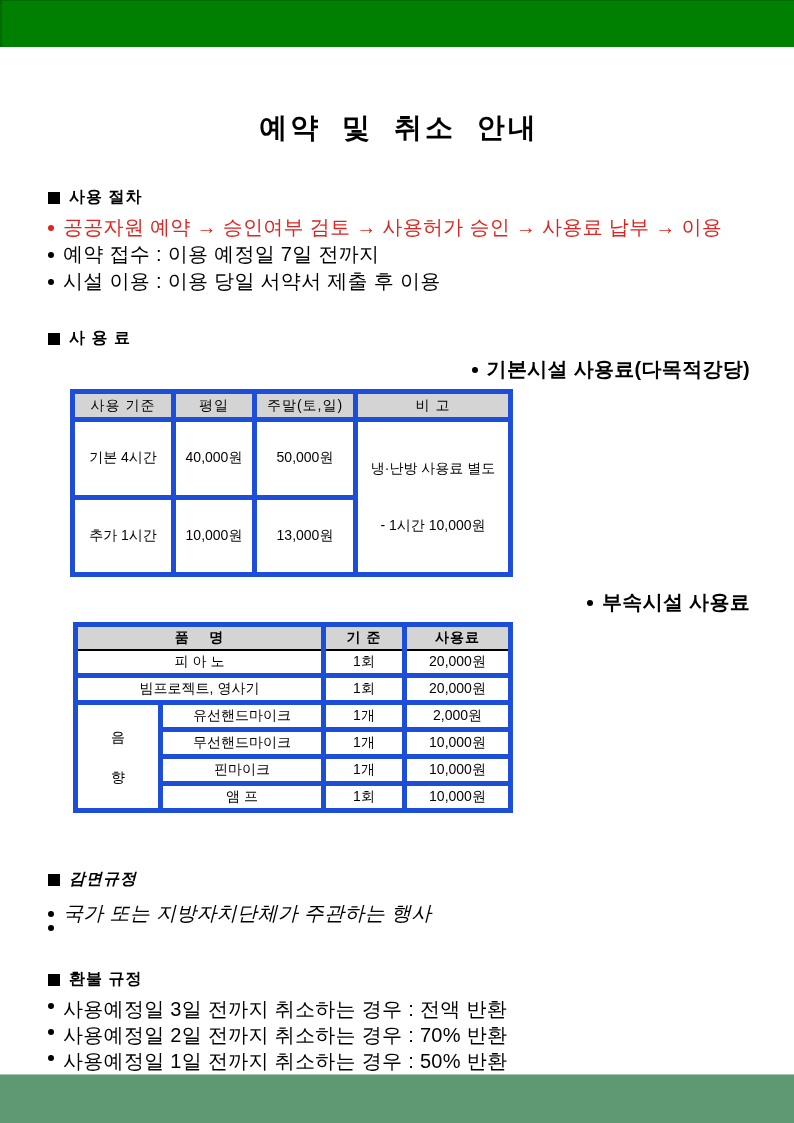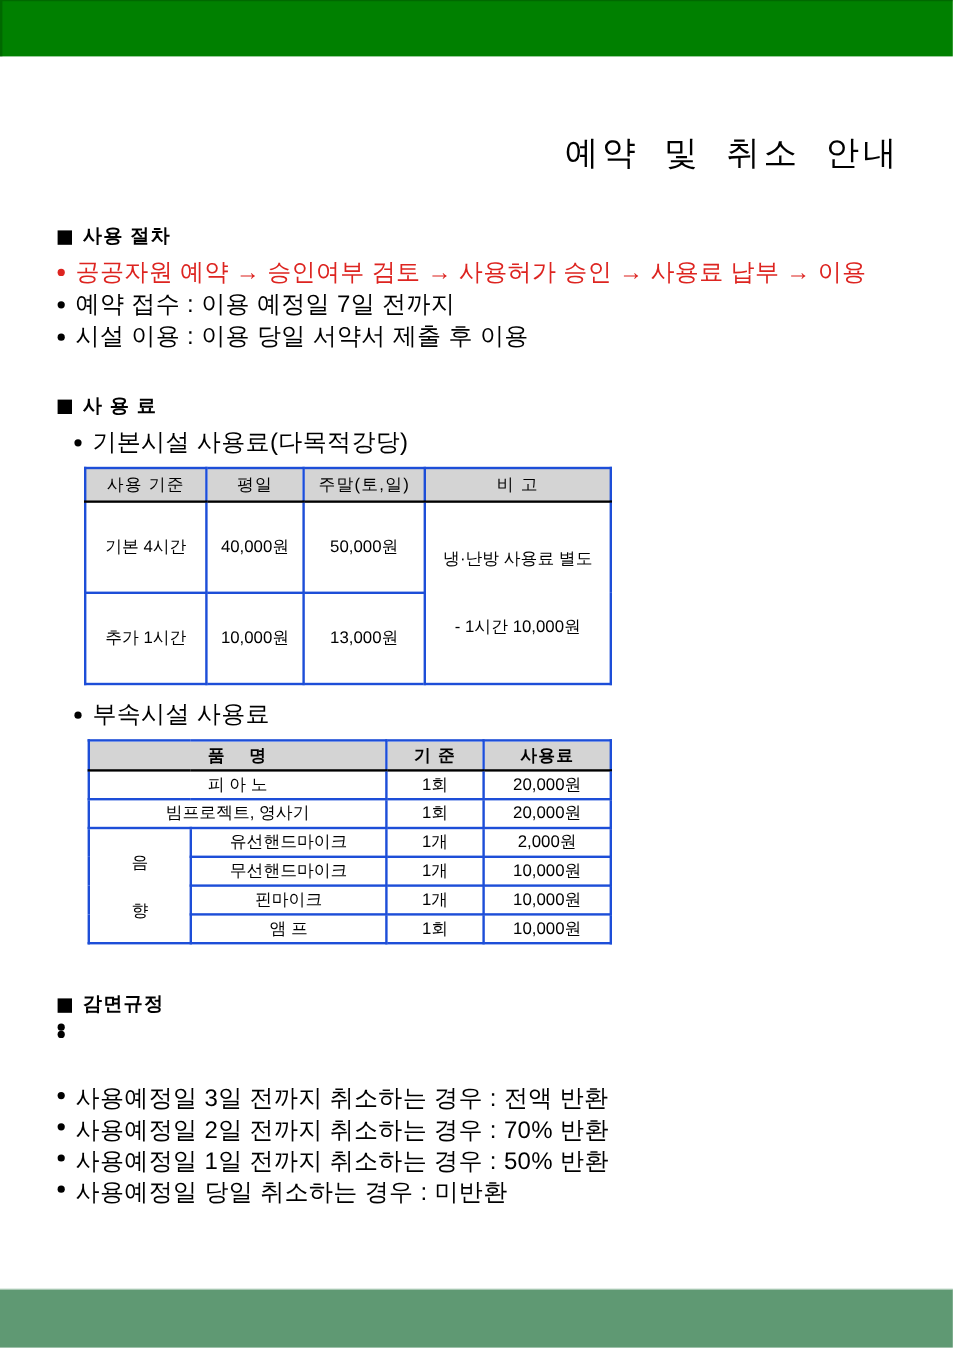--- a/index.html
+++ b/index.html
@@ -29,8 +29,8 @@
   }
   .content{position:absolute;top:47px;left:0;width:794px;padding:0 44px 0 48px;}
   .doc-title{
-    margin-top:62px;text-align:right;
-    font-size:28px;font-weight:normal;letter-spacing:3px;word-spacing:10px;
+    margin-top:62px;text-align:center;
+    font-size:28px;font-weight:bold;letter-spacing:3px;word-spacing:10px;
   }
   .section{margin-top:0;}
   .section-heading{

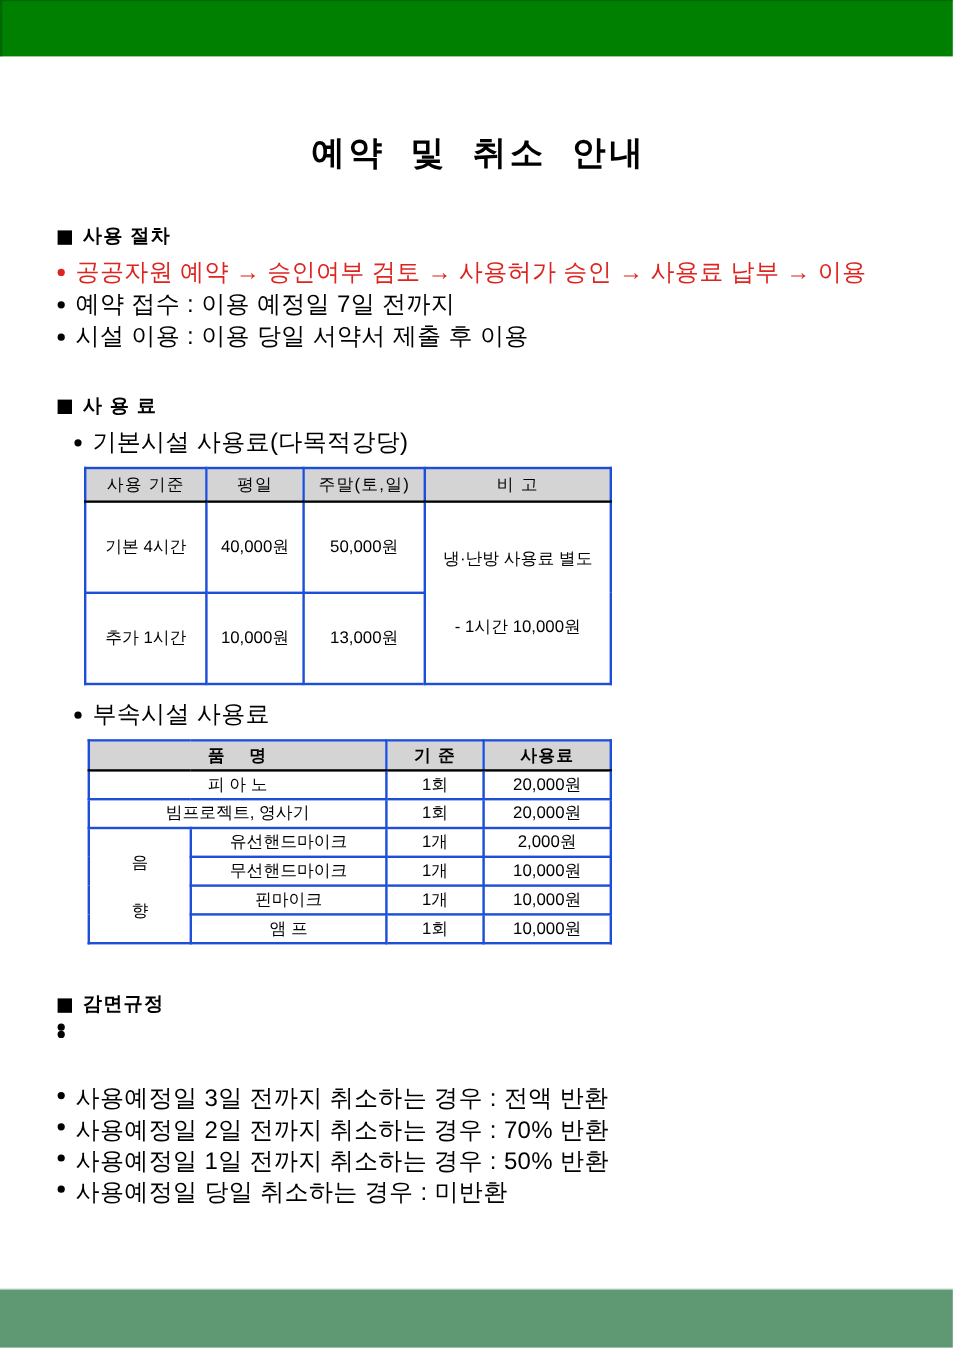--- a/index.html
+++ b/index.html
@@ -50,7 +50,7 @@
     flex:0 0 auto;position:relative;top:-3px;
   }
   .bullet-item.red{color:var(--accent-red);}
-  .bullet-item.bold-label{font-weight:normal;}
+  .bullet-item.bold-label{font-weight:bold;justify-content:flex-end;}
   
   .sec-procedure{margin-top:40px;}
   .sec-procedure .bullet-list{margin-top:6px;}

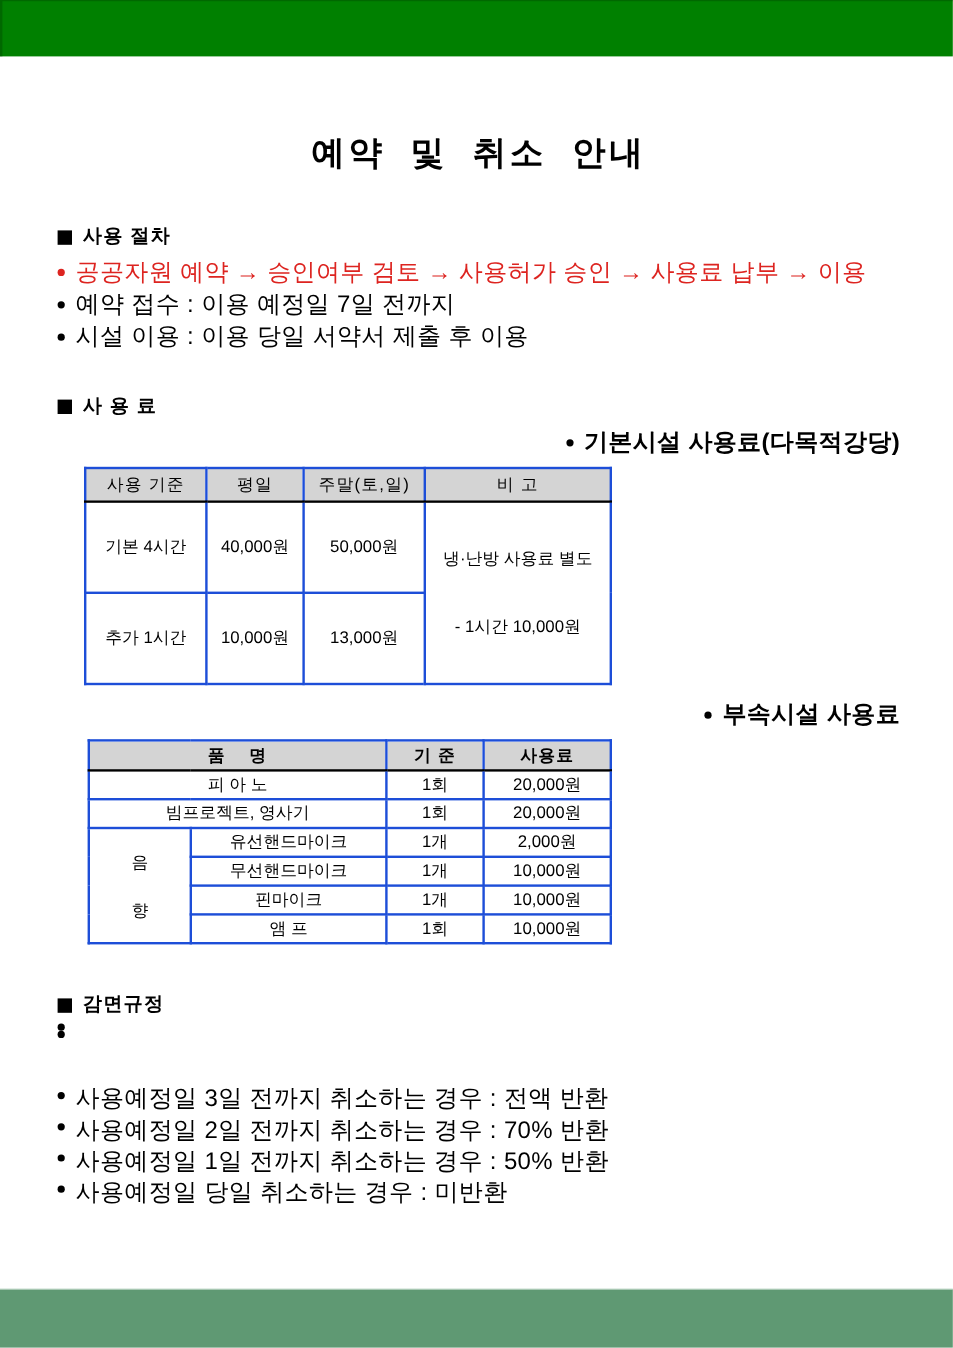--- a/index.html
+++ b/index.html
@@ -65,7 +65,7 @@
   
   table{border-collapse:collapse;font-size:14px;table-layout:fixed;}
   th,td{
-    border:2px solid #1d4ed8;text-align:center;vertical-align:middle;
+    border:5px solid #1d4ed8;text-align:center;vertical-align:middle;
     padding:2px 4px;white-space:pre;overflow:hidden;
   }
   th{background:var(--table-header-bg);font-weight:normal;letter-spacing:1px;}

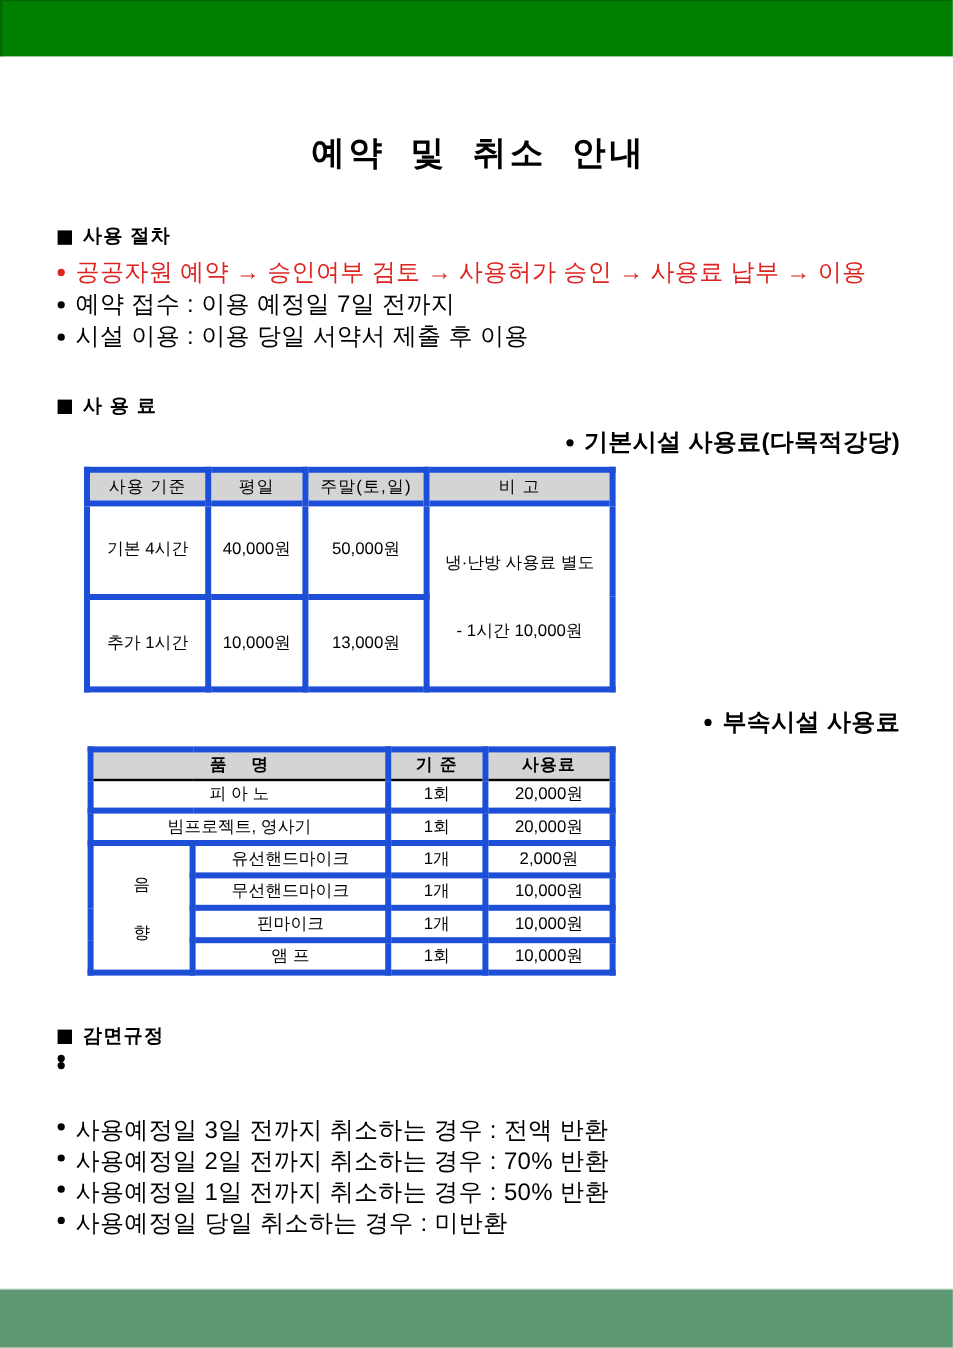--- a/index.html
+++ b/index.html
@@ -56,7 +56,7 @@
   .sec-procedure .bullet-list{margin-top:6px;}
   .sec-fees{margin-top:33px;}
   .sec-fees .sub-label{margin-top:7px;margin-left:14px;line-height:26px;}
-  .sec-reduction{margin-top:40px;}
+  .sec-reduction{margin-top:56px;font-style:italic;}
   .sec-reduction .bullet-list{margin-top:8px;}
   .sec-reduction .bullet-item{line-height:30px;}
   .sec-refund{margin-top:35px;}

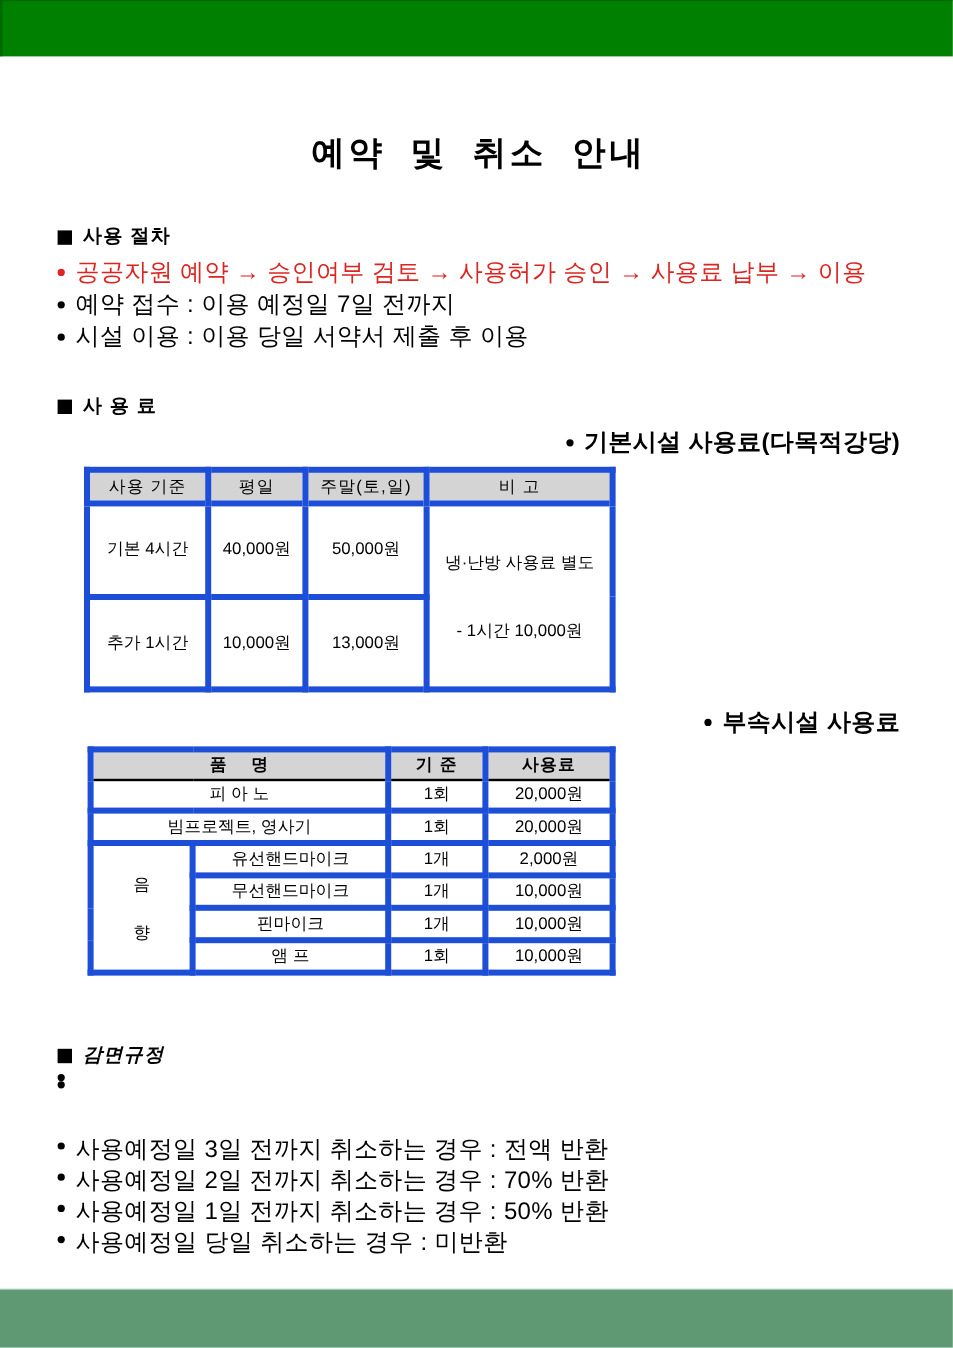--- a/index.html
+++ b/index.html
@@ -218,6 +218,7 @@
     <ul class="bullet-list">
       <li class="bullet-item">
         <span class="bullet-dot"></span>
+        <span>국가 또는 지방자치단체가 주관하는 행사</span>
       </li>
       <li class="bullet-item">
         <span class="bullet-dot"></span>

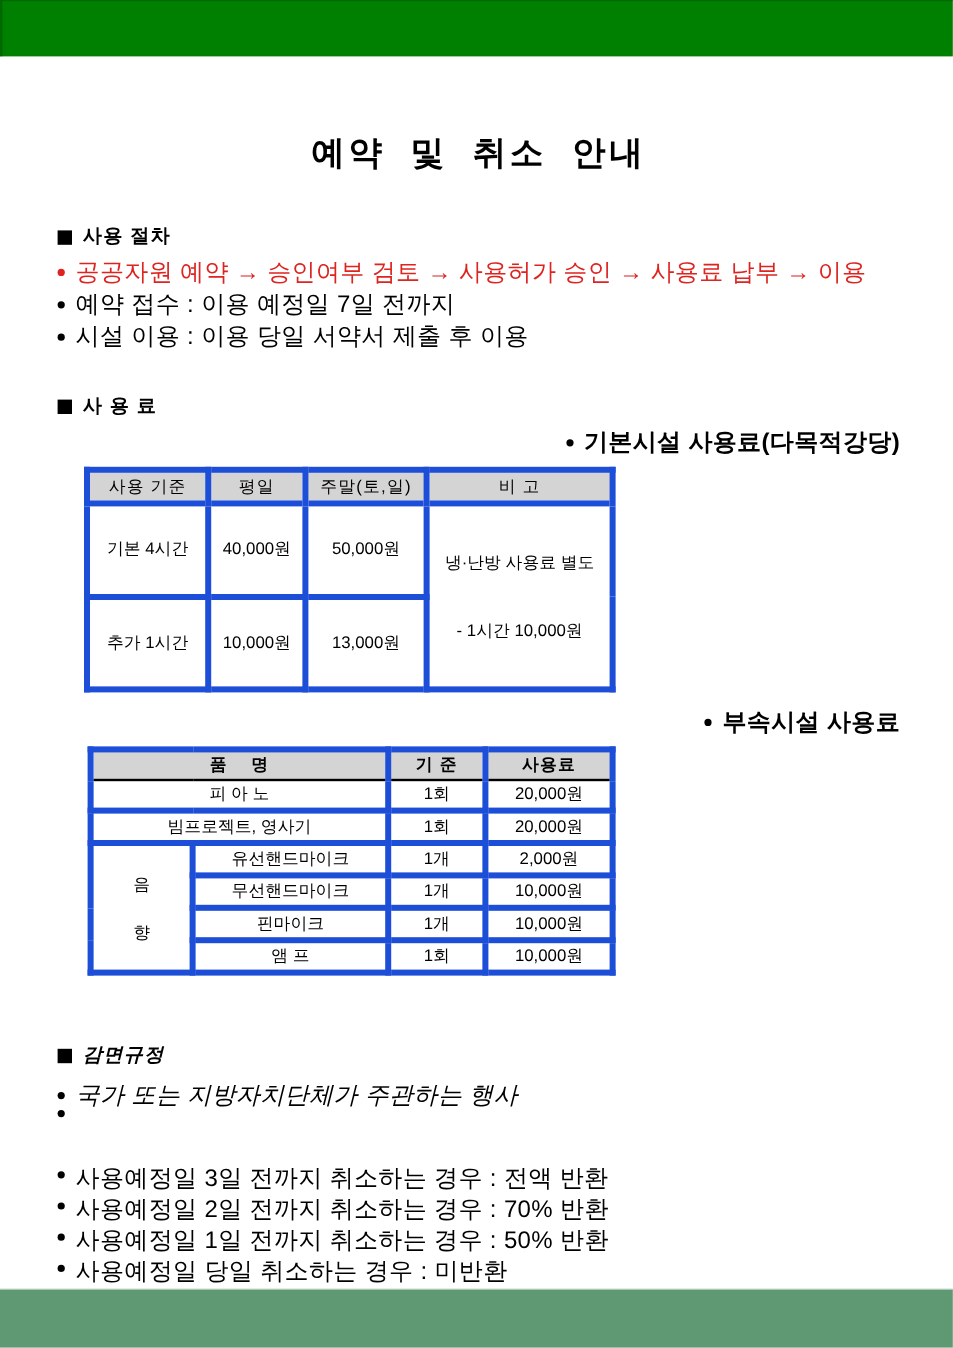--- a/index.html
+++ b/index.html
@@ -227,6 +227,10 @@
   </div>
 
   <div class="section sec-refund">
+    <div class="section-heading">
+      <span class="square-marker"></span>
+      <span>환불 규정</span>
+    </div>
     <ul class="bullet-list">
       <li class="bullet-item">
         <span class="bullet-dot"></span>

